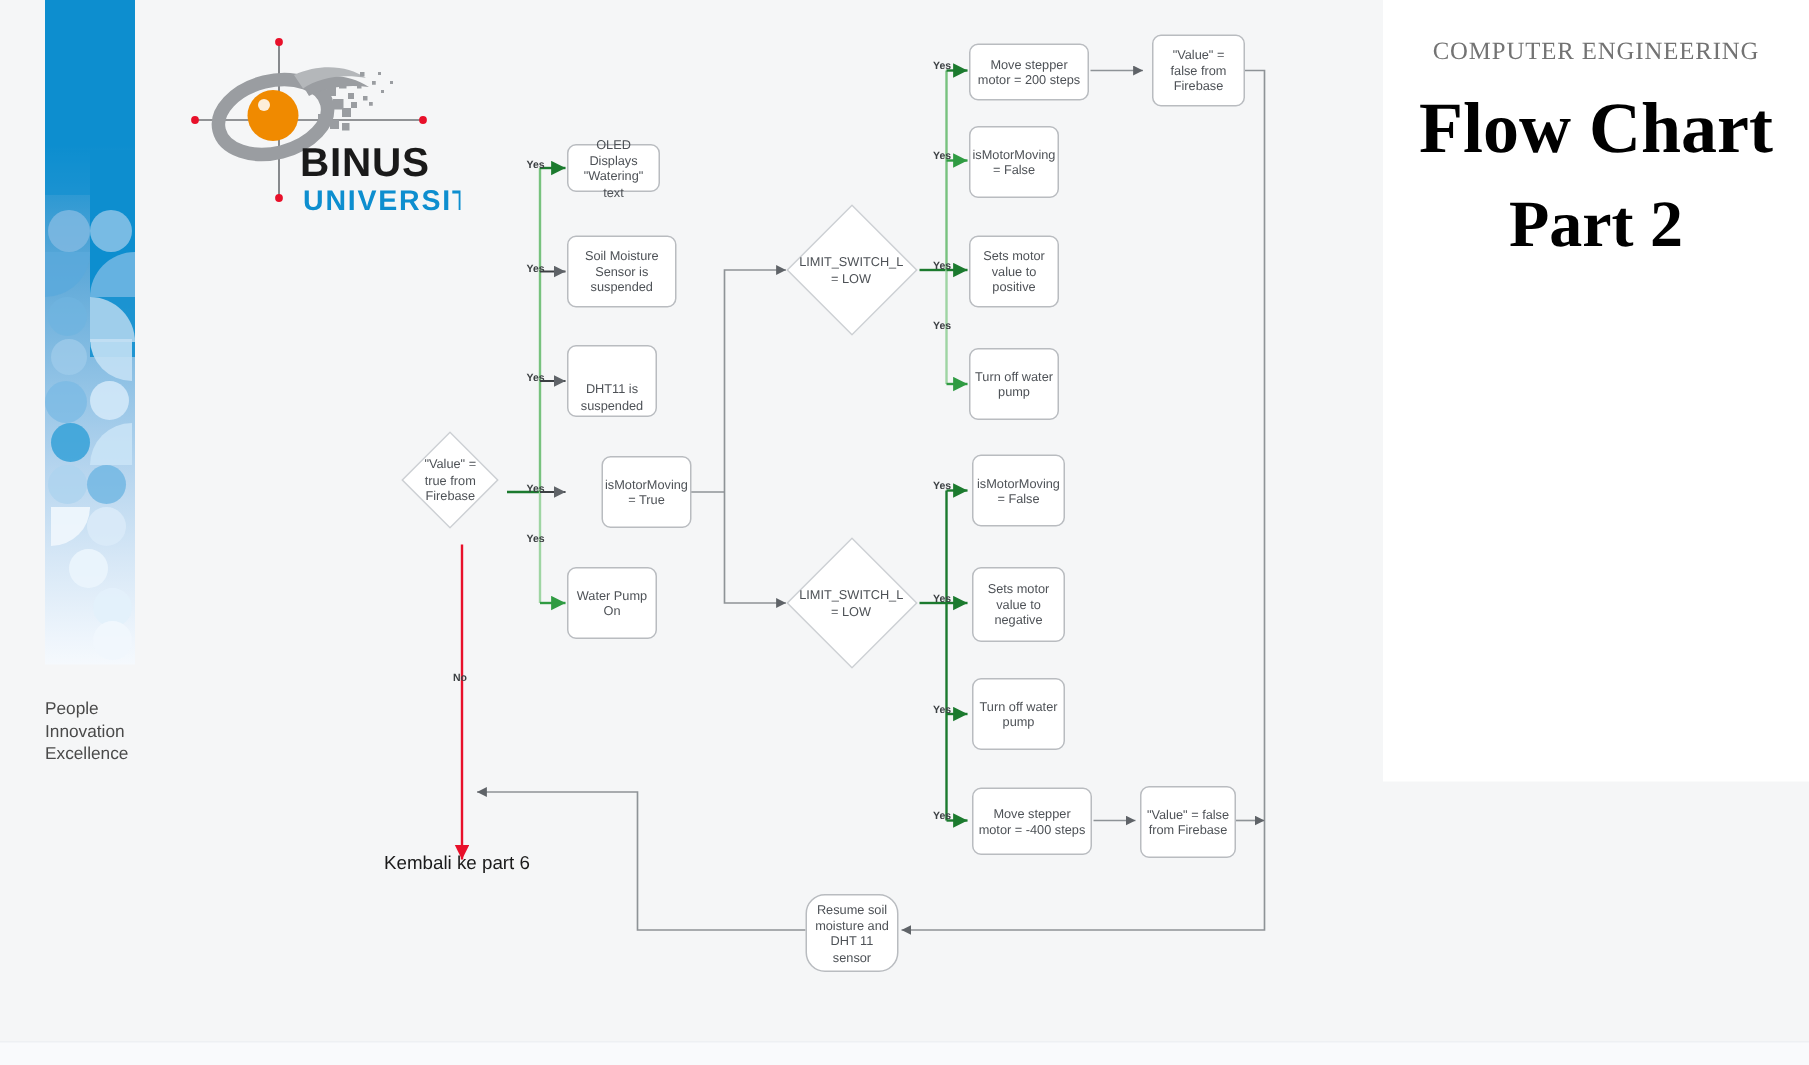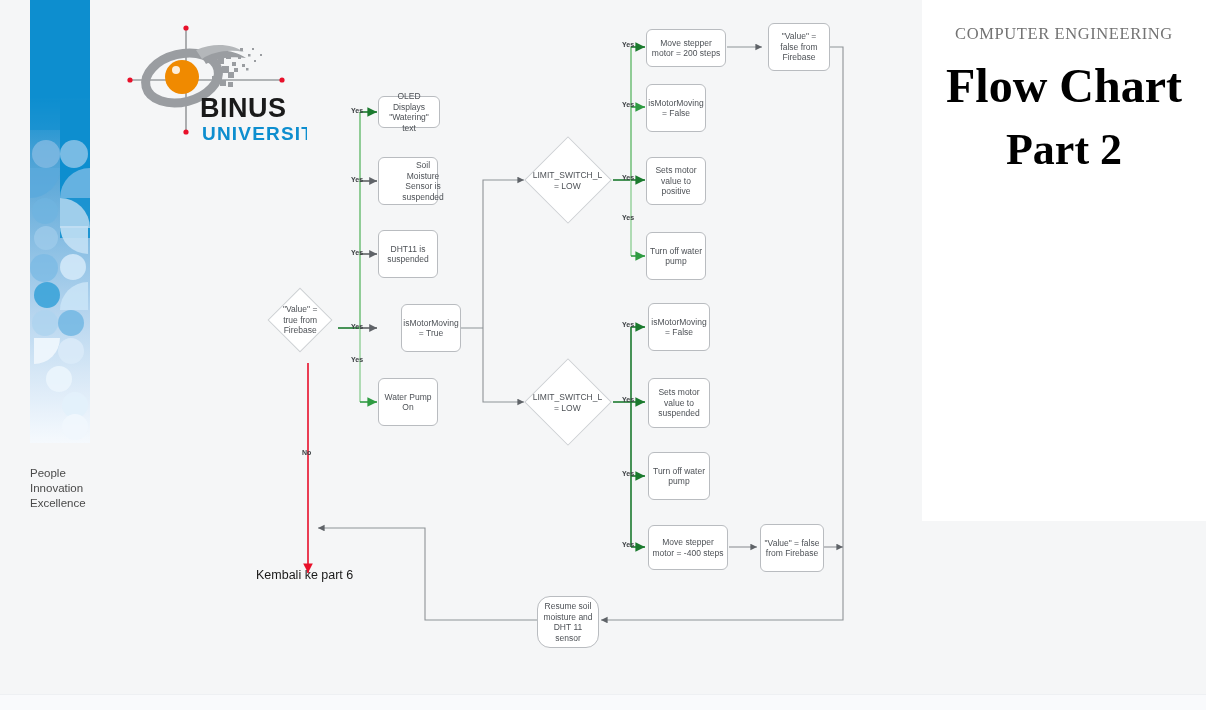--- a/index.html
+++ b/index.html
@@ -307,7 +307,7 @@
   <div class="node rounded" style="left:378px; top:96px; width:62px; height:32px;">
     <span>OLED Displays "Watering" text</span>
   </div>
-  <div class="node rounded" style="left:378px; top:157px; width:60px; height:48px;padding-left:33px;">
+  <div class="node rounded" style="left:378px; top:157px; width:73px; height:48px;">
     <span>Soil Moisture Sensor is suspended</span>
   </div>
   <div class="node rounded" style="left:378px; top:230px; width:60px; height:48px;">

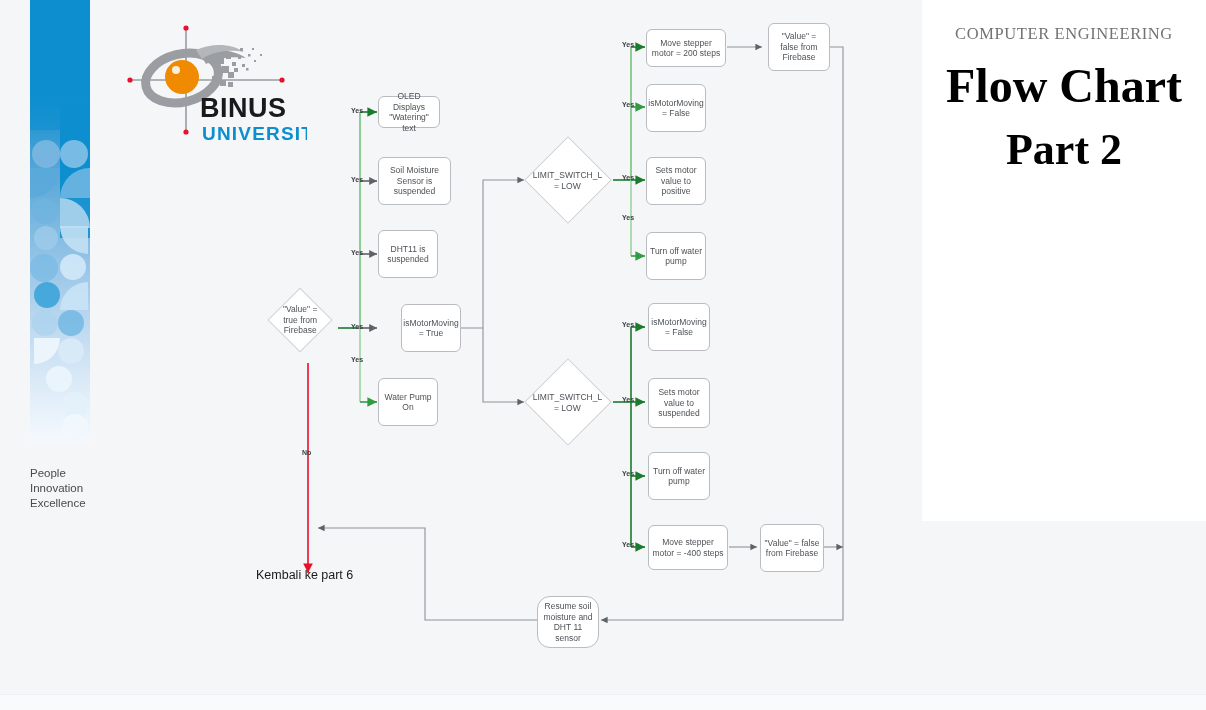--- a/index.html
+++ b/index.html
@@ -310,7 +310,7 @@
   <div class="node rounded" style="left:378px; top:157px; width:73px; height:48px;">
     <span>Soil Moisture Sensor is suspended</span>
   </div>
-  <div class="node rounded" style="left:378px; top:230px; width:60px; height:48px;">
+  <div class="node rounded" style="left:378px; top:230px; width:60px; height:48px;align-items:flex-end;">
     <span>DHT11 is suspended</span>
   </div>
   <div class="node rounded" style="left:378px; top:304px; width:60px; height:48px;margin-left:23px;">

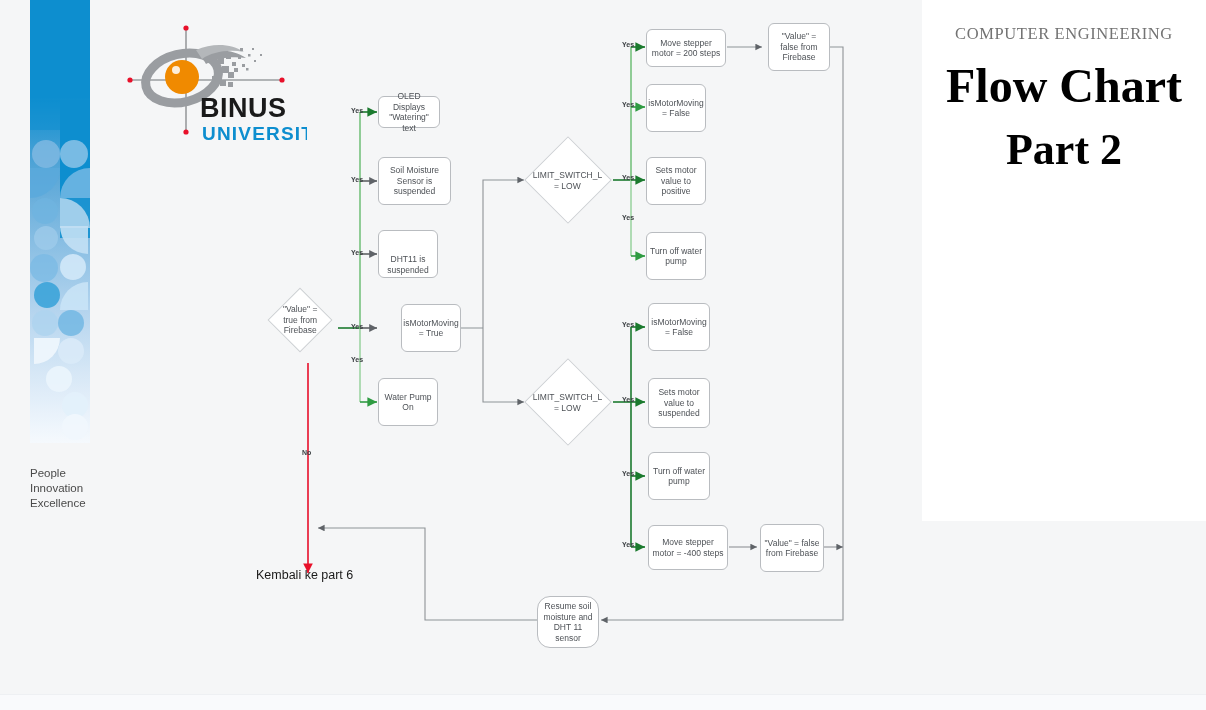--- a/index.html
+++ b/index.html
@@ -348,7 +348,7 @@
     <span>isMotorMoving = False</span>
   </div>
   <div class="node rounded" style="left:648px; top:378px; width:62px; height:50px;">
-    <span>Sets motor value to suspended</span>
+    <span>Sets motor value to negative</span>
   </div>
   <div class="node rounded" style="left:648px; top:452px; width:62px; height:48px;">
     <span>Turn off water pump</span>

